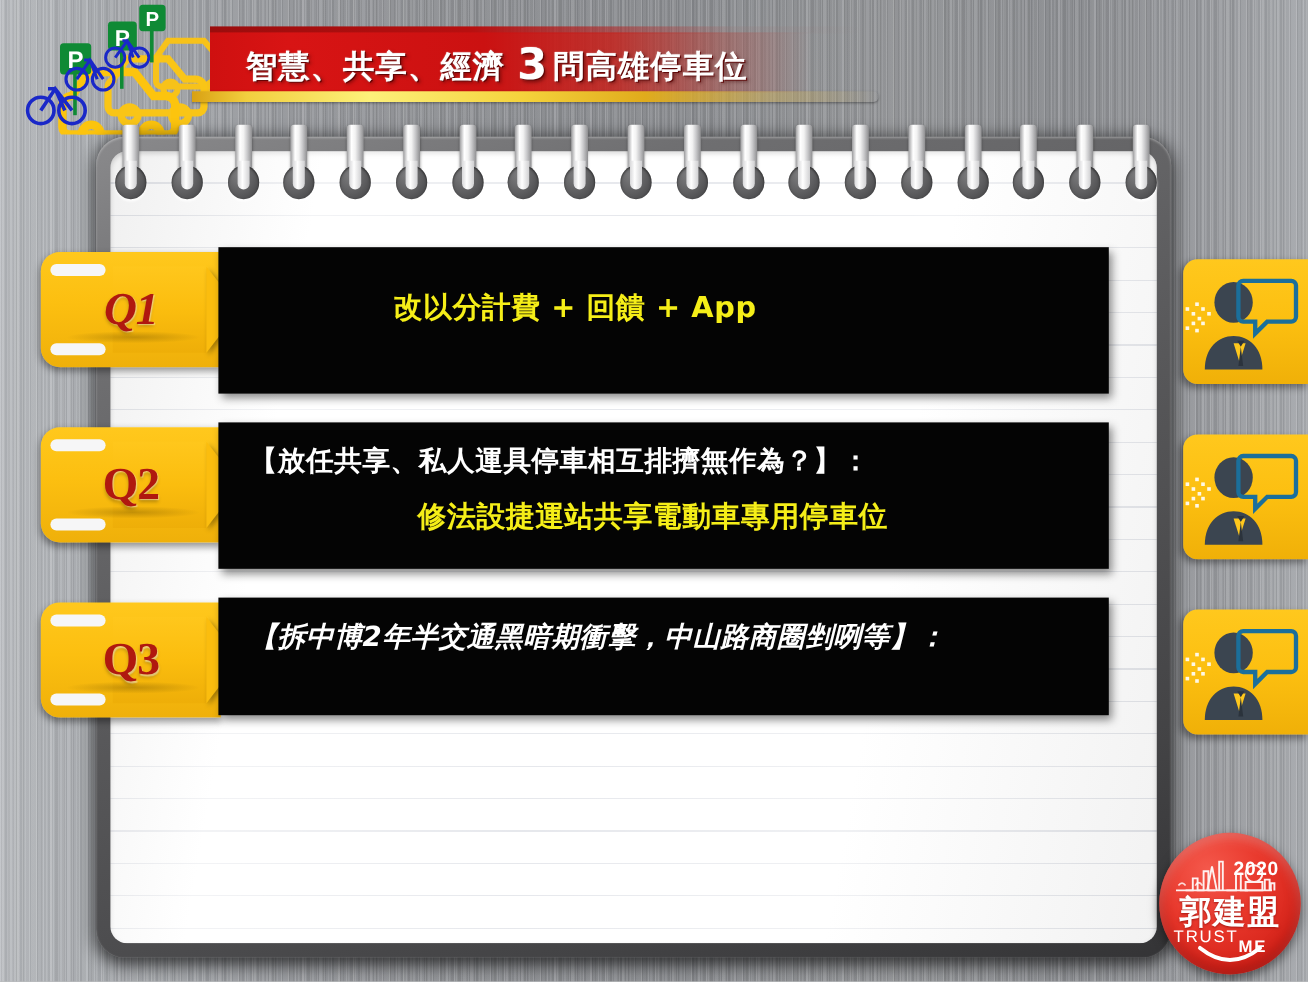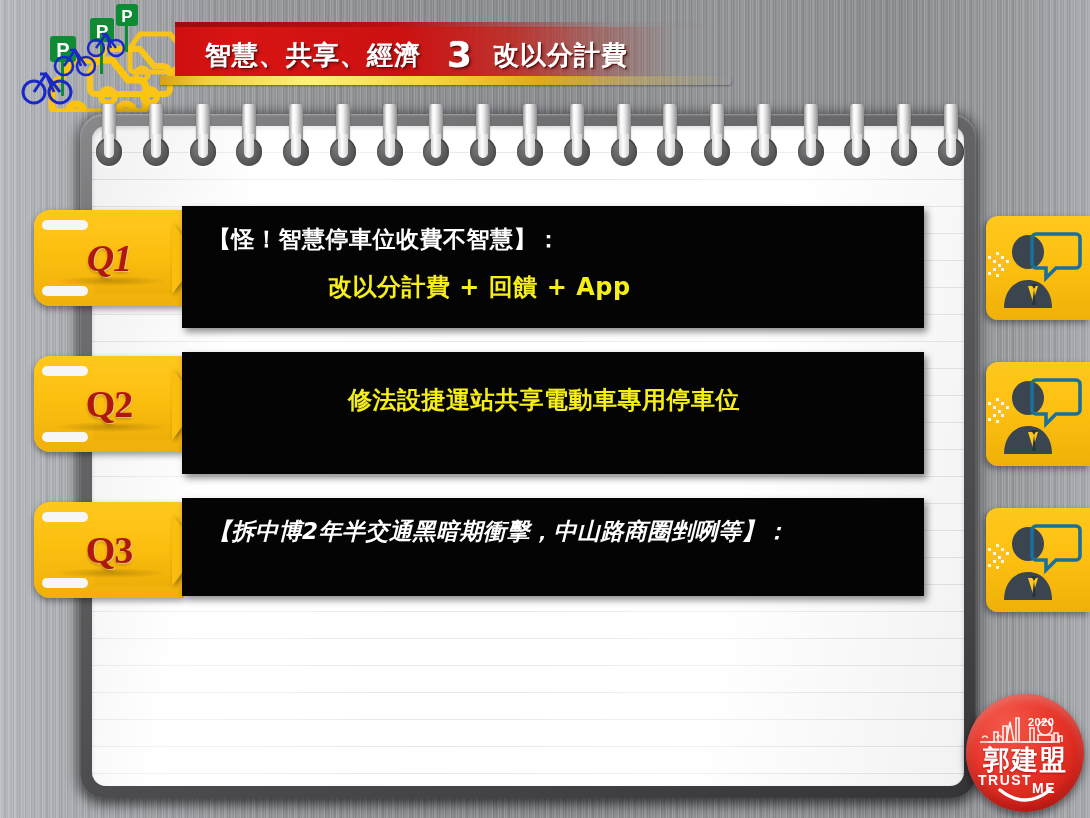--- a/index.html
+++ b/index.html
@@ -52,7 +52,7 @@
   }
   .banner-title{
     position:absolute;left:205px;top:33px;height:44px;
-    display:flex;align-items:center;gap:16px;
+    display:flex;align-items:center;gap:0;
     font-family:"DejaVu Sans","Liberation Sans",sans-serif;
     font-weight:bold;color:#ffffff;font-size:26px;letter-spacing:1px;
     text-shadow:1px 1px 0 rgba(90,0,0,.85), 2px 2px 3px rgba(60,0,0,.5), 0 0 1px #fff;

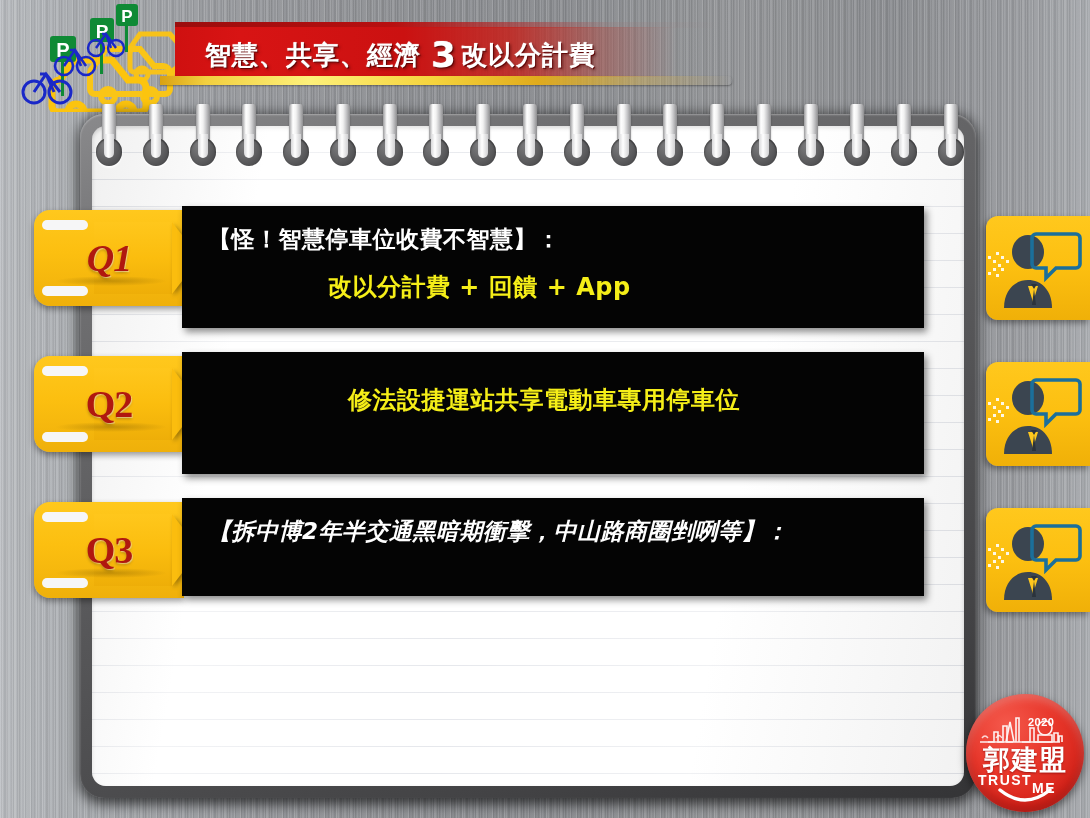--- a/index.html
+++ b/index.html
@@ -265,7 +265,7 @@
   <div class="banner-title">
     <span>智慧、共享、經濟</span>
     <span class="big3">3</span>
-    <span>改以分計費</span>
+    <span>問高雄停車位</span>
   </div>
 
   <div class="notebook-shadow"></div>

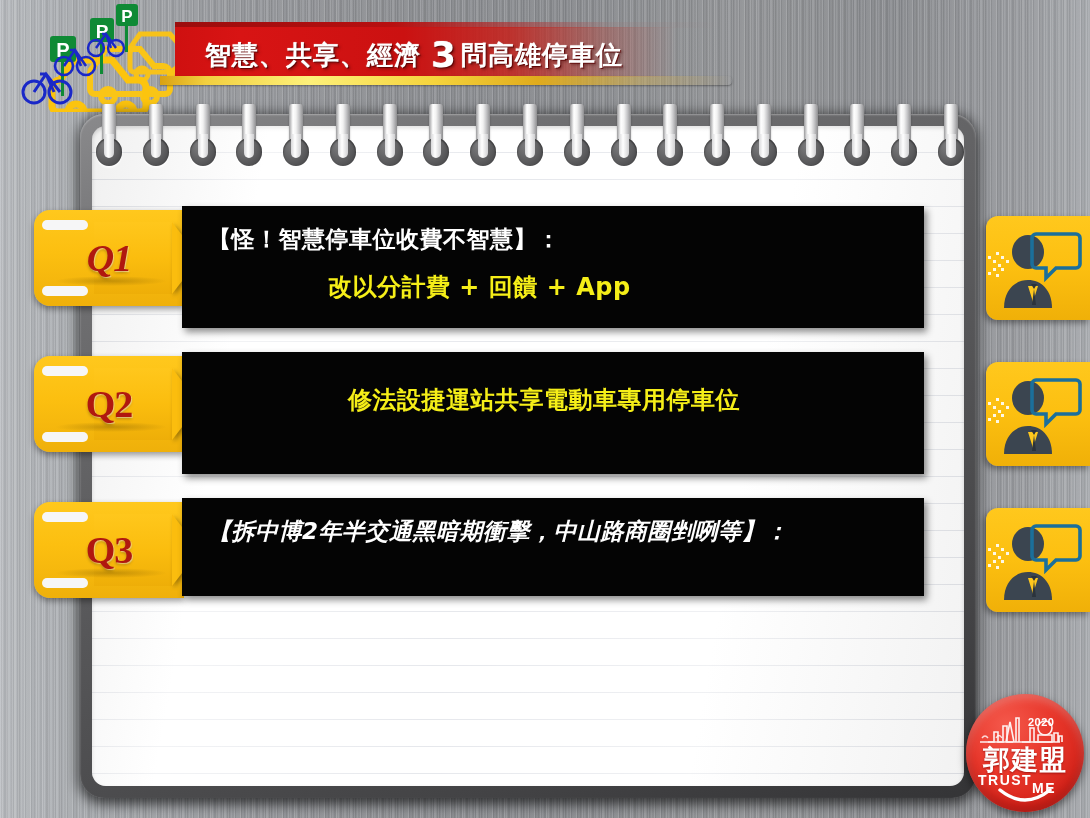--- a/index.html
+++ b/index.html
@@ -404,7 +404,6 @@
     </div>
   <div id="qboxes">
       <div class="qbox" style="top: 206px; height: 122px;">
-        <div class="l1">【怪！智慧停車位收費不智慧】：</div>
         <div class="l2">改以分計費 + 回饋 + App</div>
       </div>
       <div class="qbox" style="top: 352px; height: 122px;">

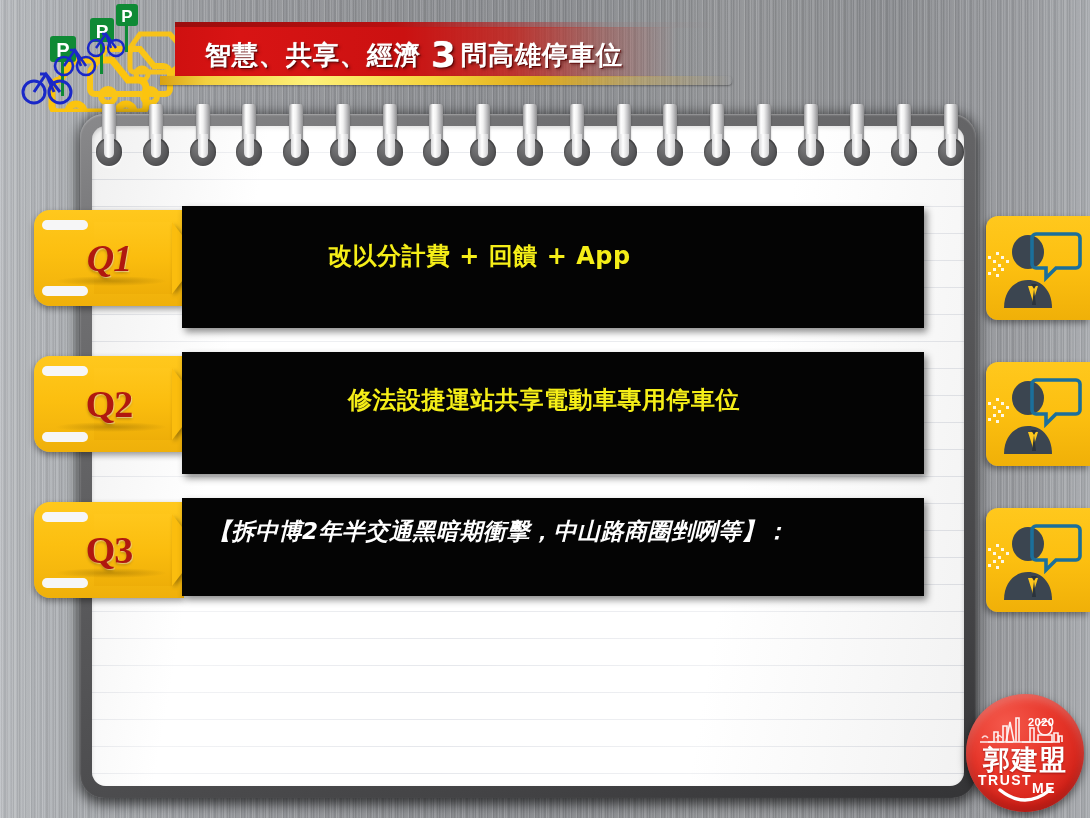--- a/index.html
+++ b/index.html
@@ -407,6 +407,7 @@
         <div class="l2">改以分計費 + 回饋 + App</div>
       </div>
       <div class="qbox" style="top: 352px; height: 122px;">
+        <div class="l1">【放任共享、私人運具停車相互排擠無作為？】：</div>
         <div class="l2 narrow">修法設捷運站共享電動車專用停車位</div>
       </div>
       <div class="qbox" style="top: 498px; height: 98px; font-style: italic;">

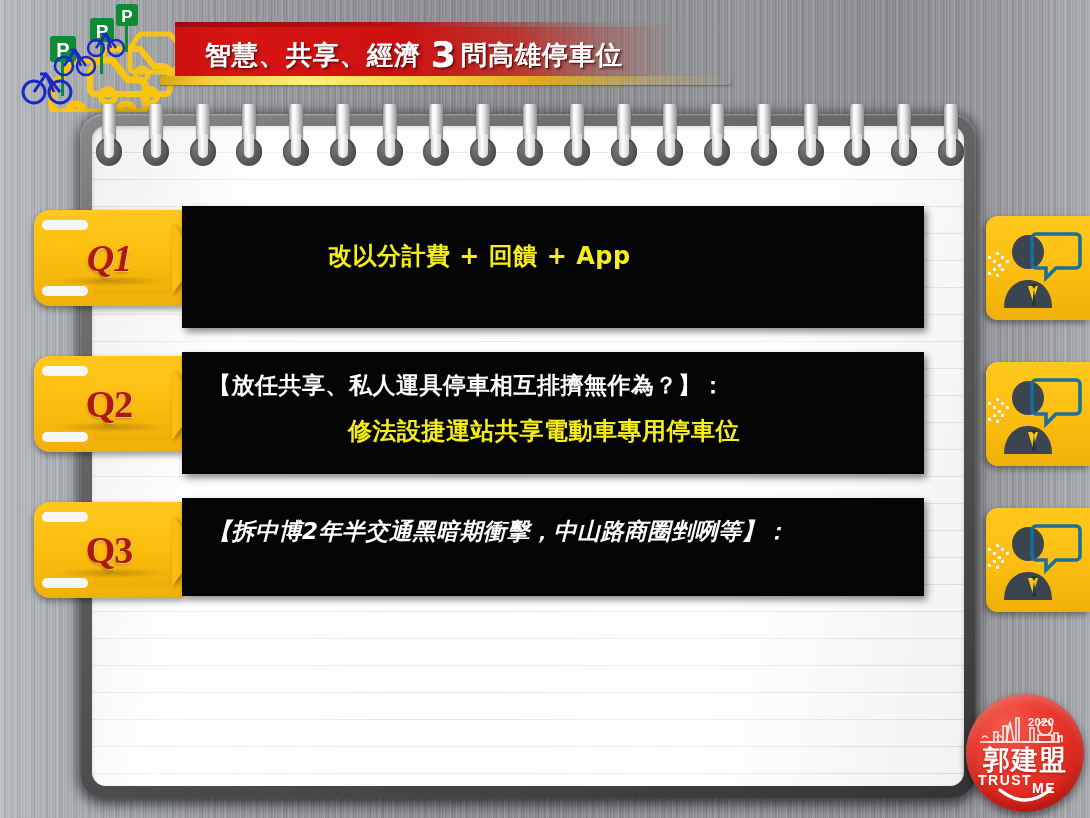--- a/index.html
+++ b/index.html
@@ -181,7 +181,7 @@
     overflow:hidden;
   }
   .logo .yr{
-    position:absolute;left:62px;top:22px;font-size:11px;font-weight:bold;color:#fff;
+    position:absolute;left:62px;top:22px;font-size:16px;font-weight:bold;color:#fff;
     letter-spacing:.5px;
   }
   .logo .name{

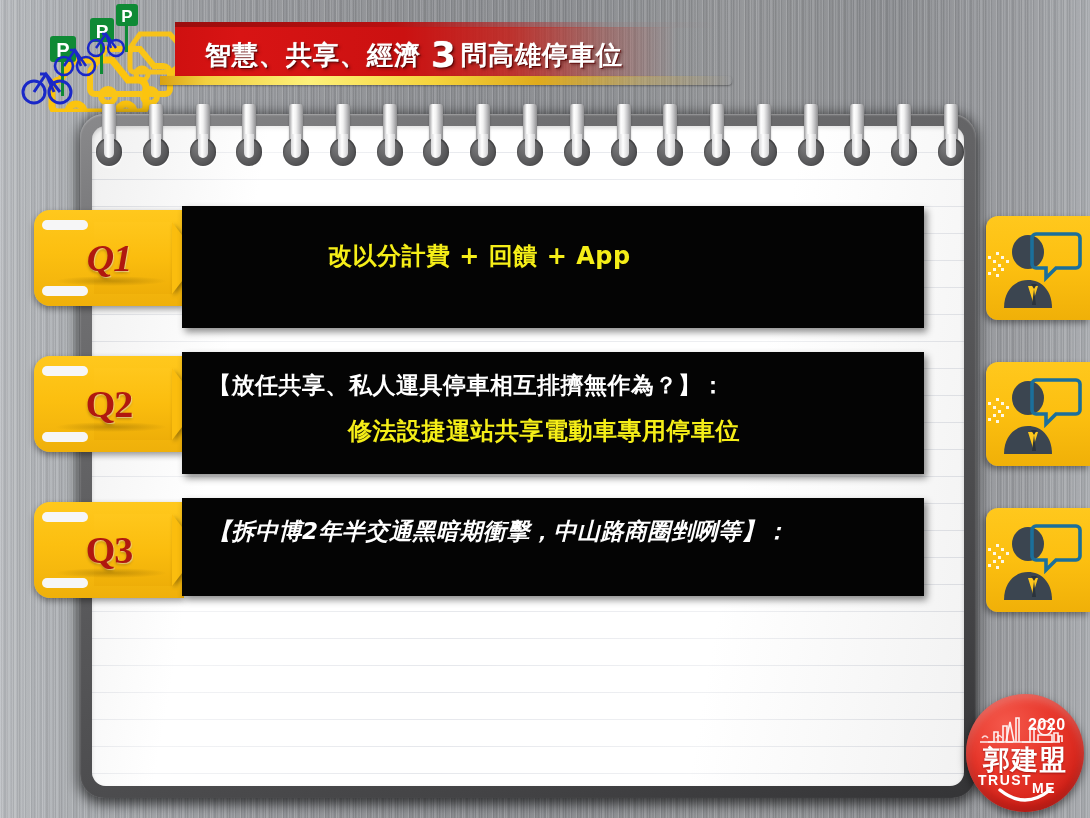--- a/index.html
+++ b/index.html
@@ -191,7 +191,7 @@
     text-shadow:0 1px 2px rgba(120,0,0,.6);
   }
   .logo .trust{
-    position:absolute;left:12px;top:78px;font-size:14px;font-weight:bold;color:#fff;
+    position:absolute;left:12px;top:78px;font-size:14px;font-weight:normal;color:#fff;
     letter-spacing:1.5px;font-family:"Liberation Sans",sans-serif;
   }
   .logo .me{

